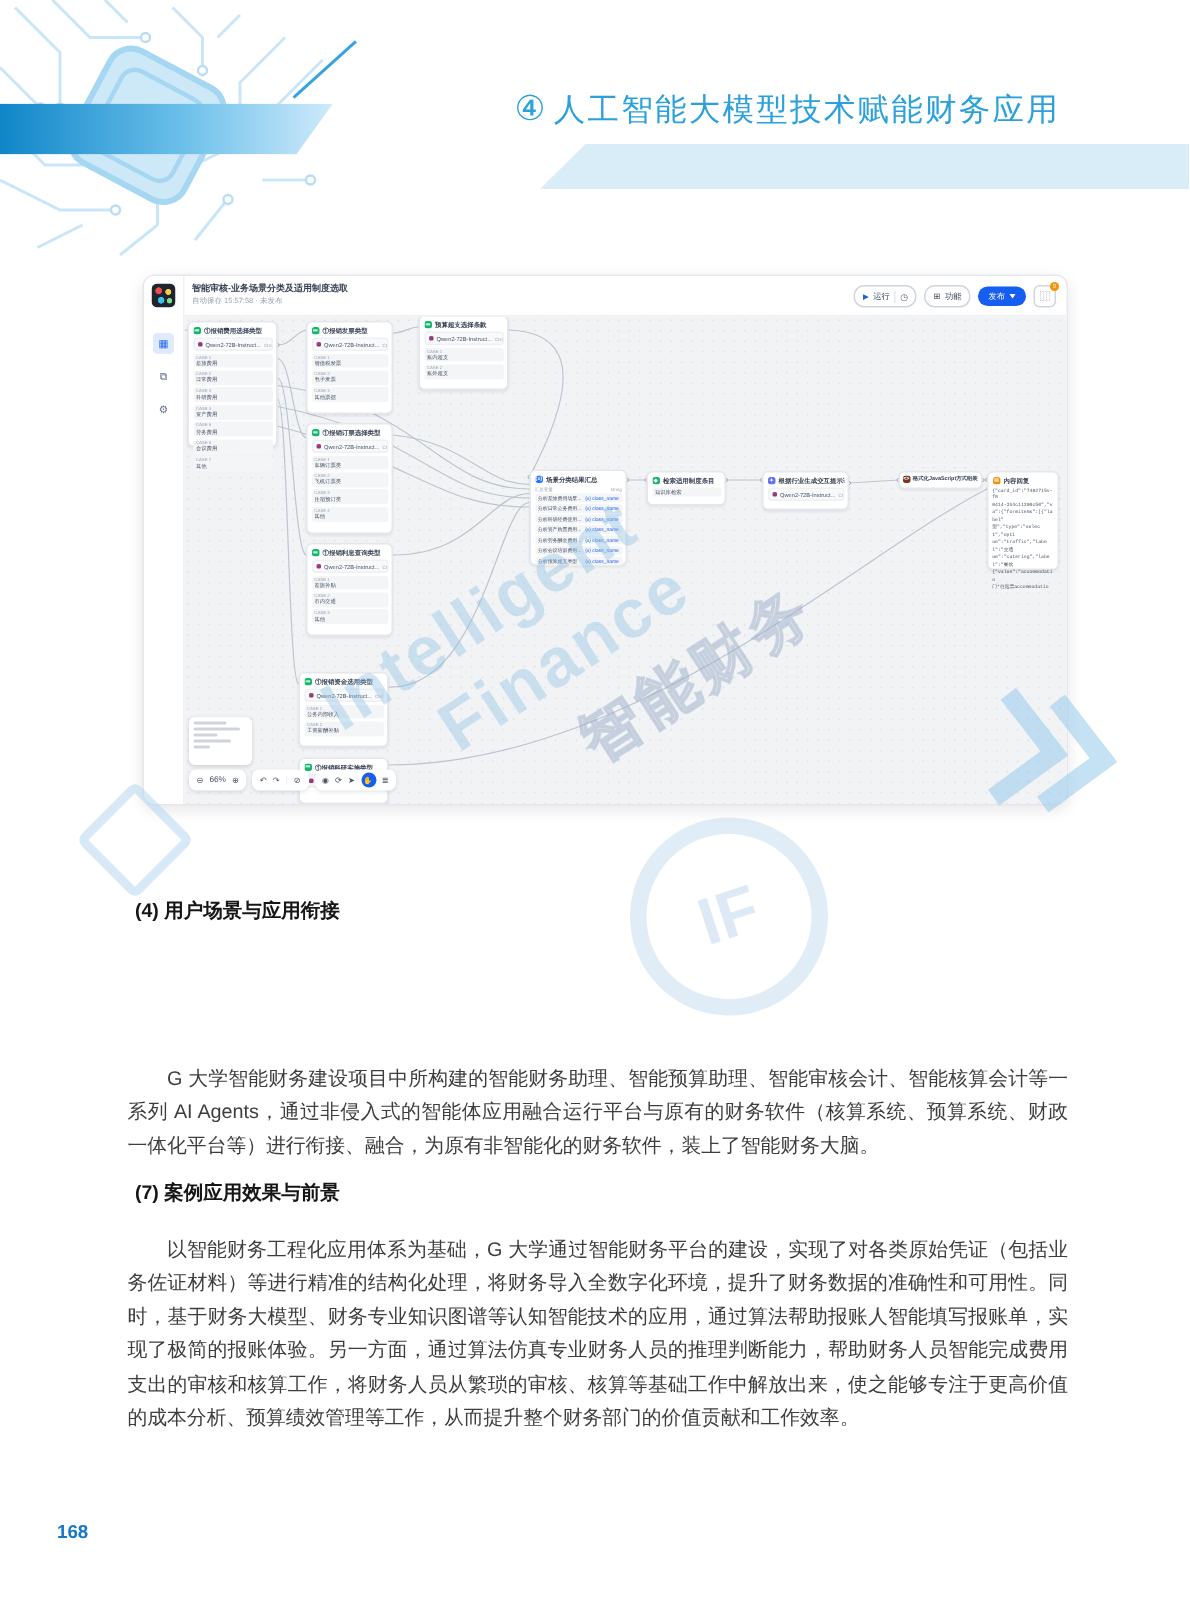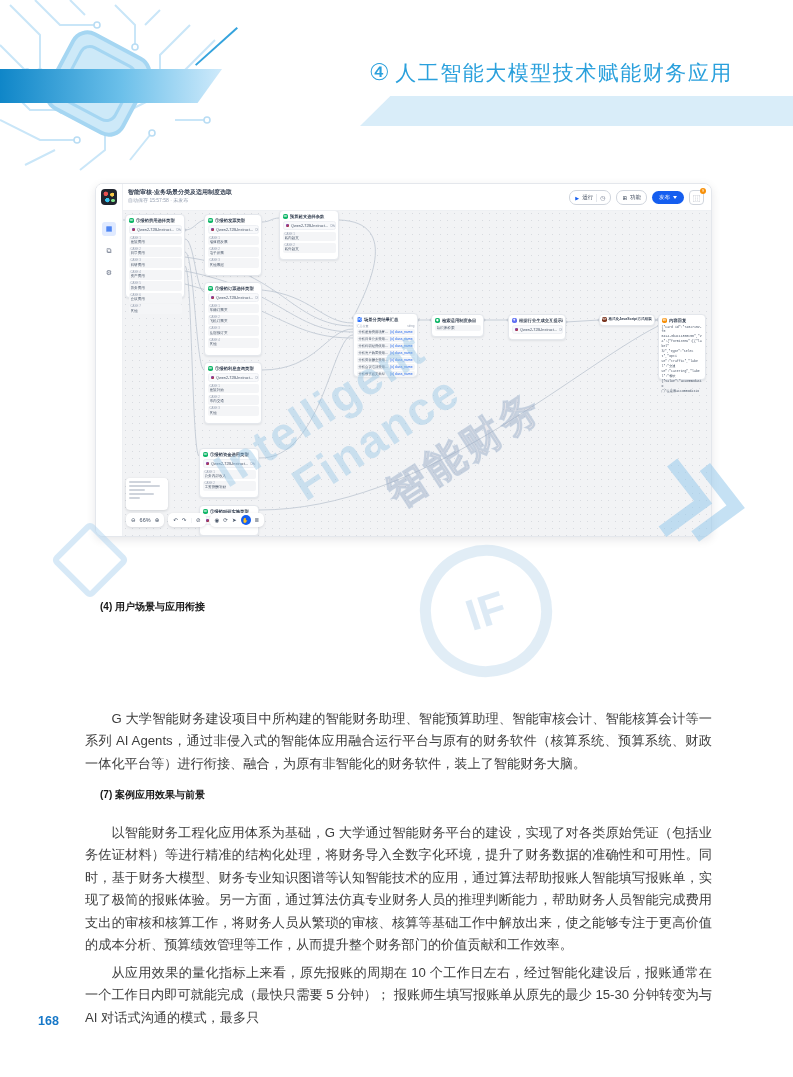--- a/index.html
+++ b/index.html
@@ -15,7 +15,7 @@
   .hdr-par{position:absolute;left:360px;top:96px;width:433px;height:30px;background:#d9edf9;
            clip-path:polygon(7% 0,100% 0,100% 100%,0 100%);}
   .hdr-title{position:absolute;left:343px;top:59px;font-size:21px;letter-spacing:1.5px;
-             color:#2aa0dc;font-weight:500;white-space:nowrap;margin-left:26px;}
+             color:#2aa0dc;font-weight:500;white-space:nowrap;}
   .hdr-title .circ{margin-right:4px;font-size:23px;}
   
   .shot{position:absolute;left:95px;top:183px;width:615px;height:352px;background:#fff;

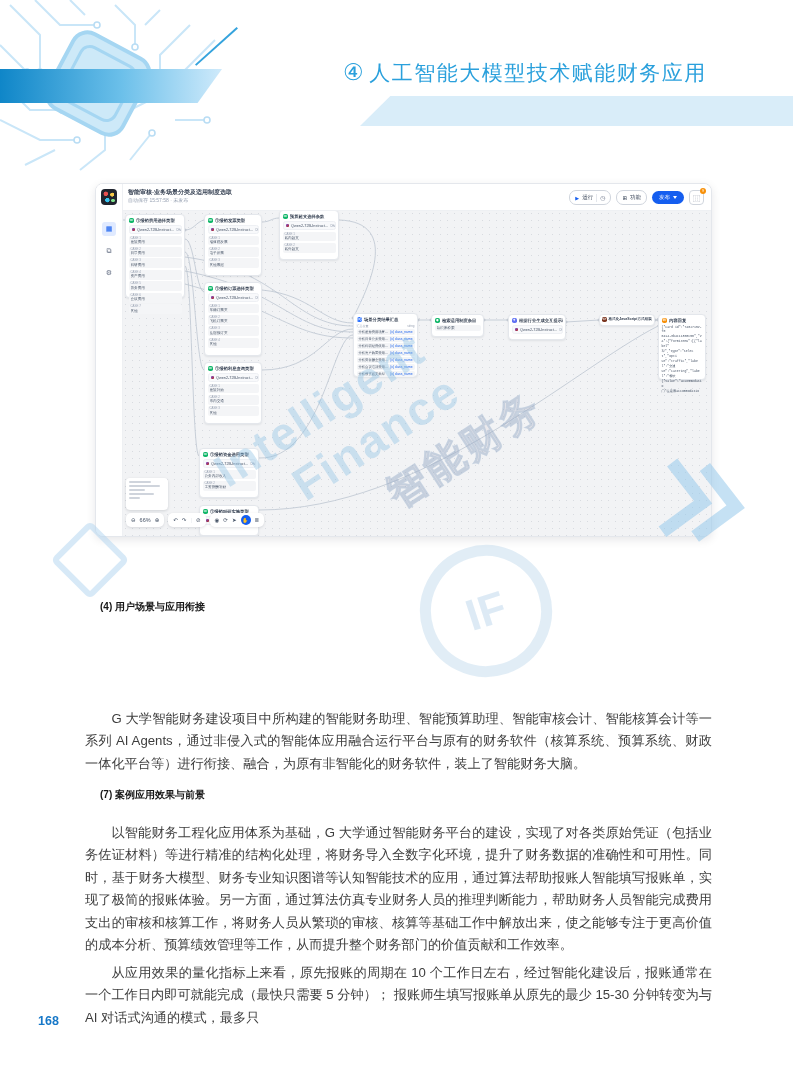--- a/index.html
+++ b/index.html
@@ -91,7 +91,7 @@
            font-size:13.5px;font-weight:500;}
   .article{position:absolute;left:85px;width:627px;color:#3d3d3d;font-size:13.2px;
            line-height:22.4px;text-align:justify;}
-  .h-bold{font-weight:700;color:#161616;margin-left:15px;font-size:10px;}
+  .h-bold{font-weight:700;color:#161616;margin-left:5px;font-size:13px;}
   .indent{text-indent:2em;}
   .pagenum{position:absolute;left:38px;top:1014px;color:#1778c8;font-size:12.5px;font-weight:600;}
   

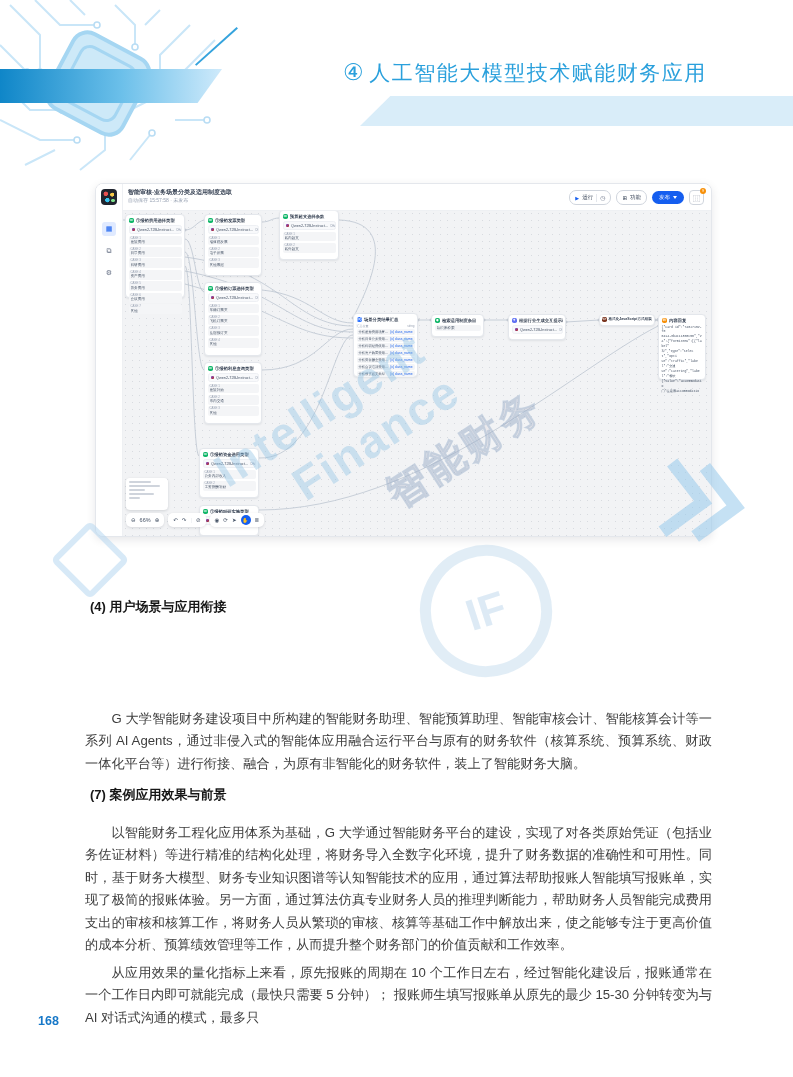--- a/index.html
+++ b/index.html
@@ -536,7 +536,6 @@
   <div class="article indent" style="top:708px">G 大学智能财务建设项目中所构建的智能财务助理、智能预算助理、智能审核会计、智能核算会计等一系列 AI Agents，通过非侵入式的智能体应用融合运行平台与原有的财务软件（核算系统、预算系统、财政一体化平台等）进行衔接、融合，为原有非智能化的财务软件，装上了智能财务大脑。</div>
   <div class="article h-bold" style="top:784px">(7) 案例应用效果与前景</div>
   <div class="article indent" style="top:822px">以智能财务工程化应用体系为基础，G 大学通过智能财务平台的建设，实现了对各类原始凭证（包括业务佐证材料）等进行精准的结构化处理，将财务导入全数字化环境，提升了财务数据的准确性和可用性。同时，基于财务大模型、财务专业知识图谱等认知智能技术的应用，通过算法帮助报账人智能填写报账单，实现了极简的报账体验。另一方面，通过算法仿真专业财务人员的推理判断能力，帮助财务人员智能完成费用支出的审核和核算工作，将财务人员从繁琐的审核、核算等基础工作中解放出来，使之能够专注于更高价值的成本分析、预算绩效管理等工作，从而提升整个财务部门的价值贡献和工作效率。</div>
-  <div class="article indent" style="top:962px">从应用效果的量化指标上来看，原先报账的周期在 10 个工作日左右，经过智能化建设后，报账通常在一个工作日内即可就能完成（最快只需要 5 分钟）； 报账师生填写报账单从原先的最少 15-30 分钟转变为与 AI 对话式沟通的模式，最多只</div>
 
   <div class="pagenum">168</div>
 

